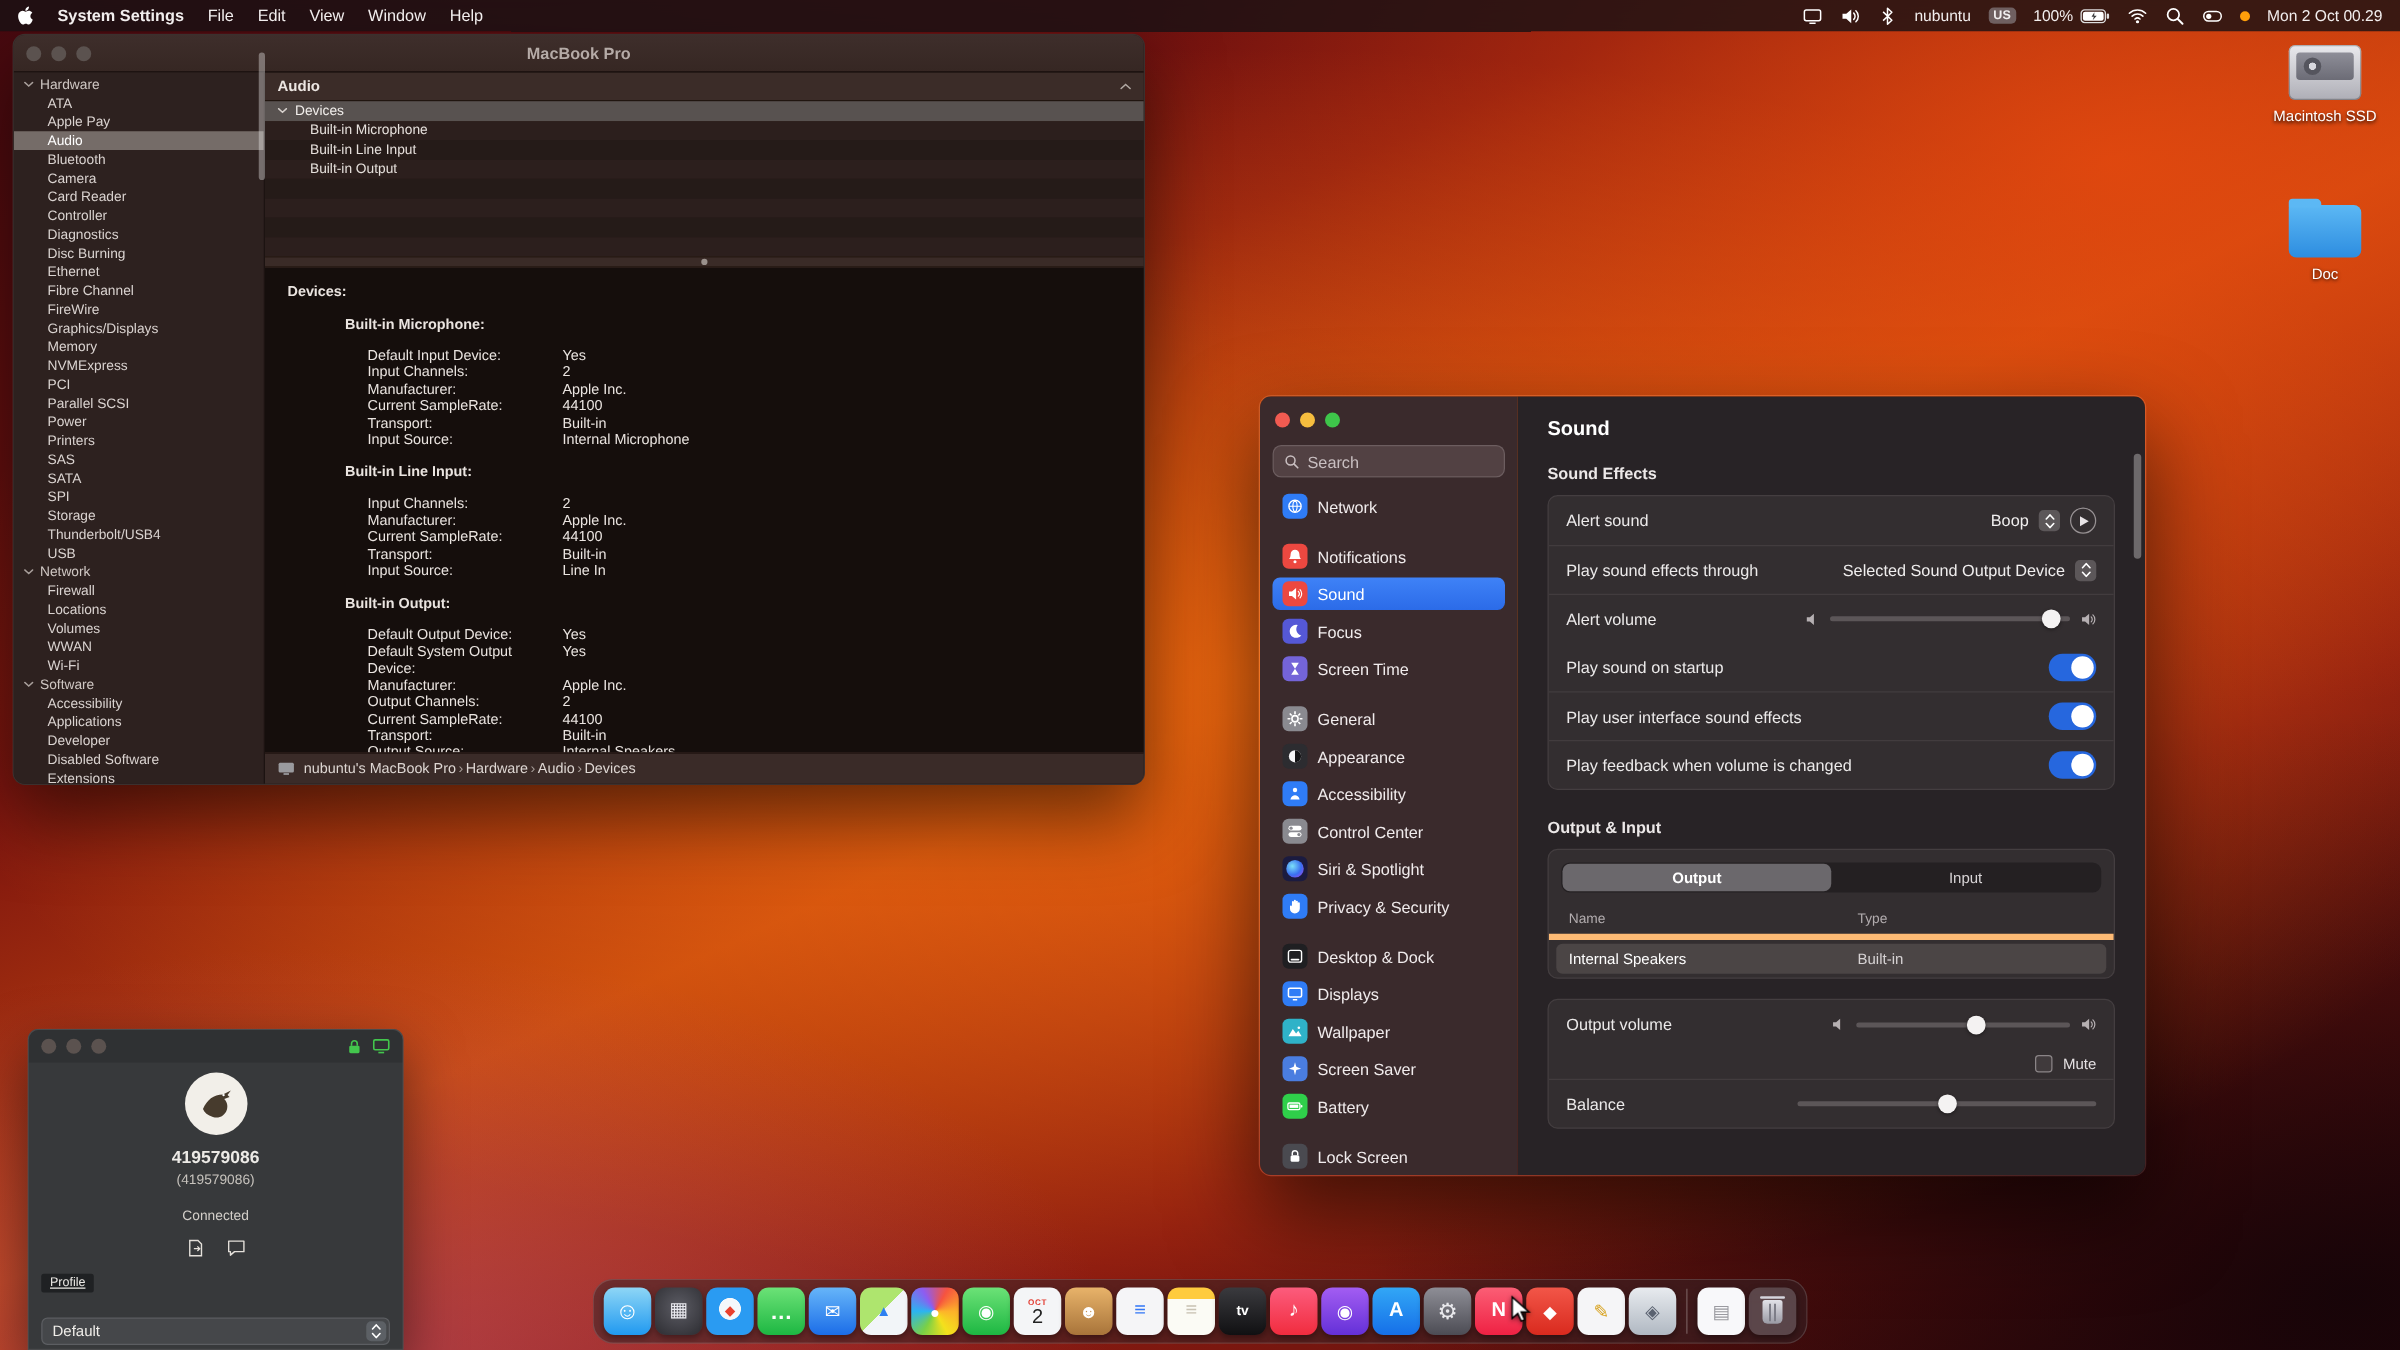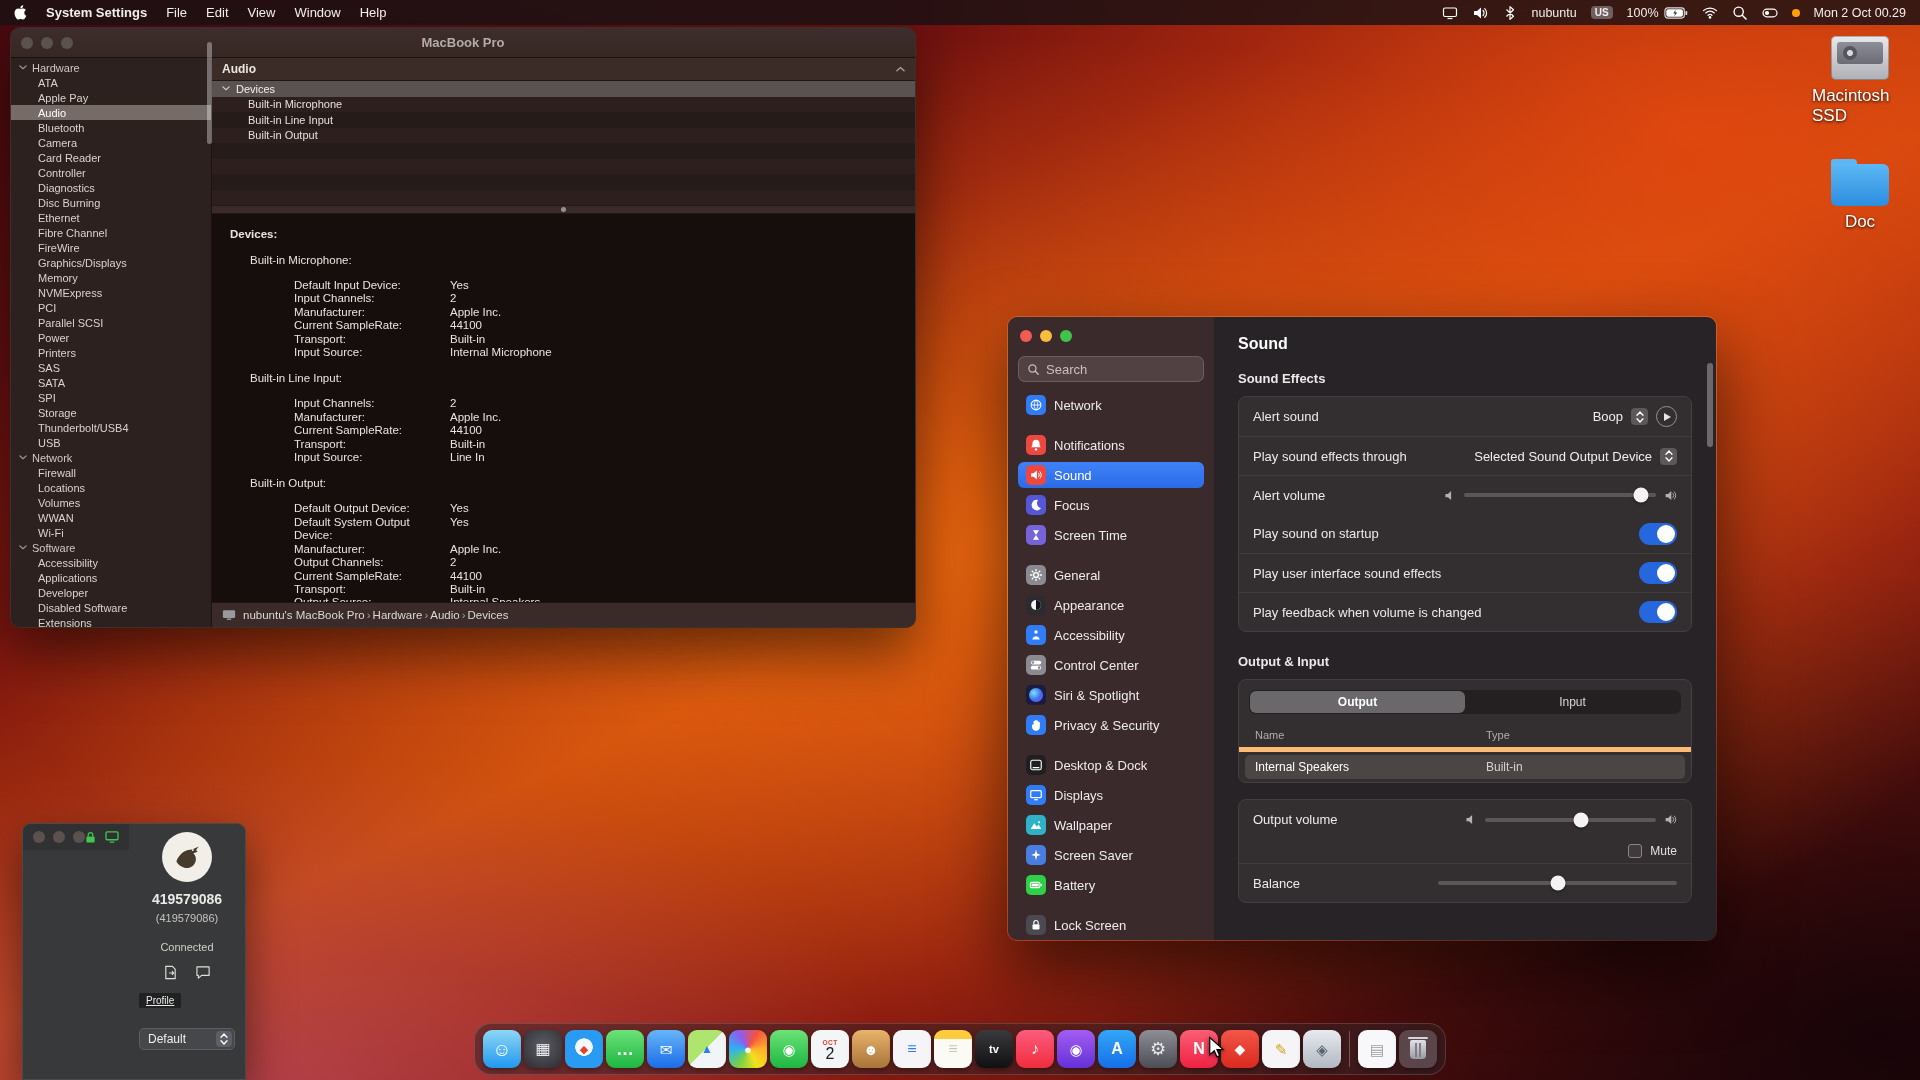--- a/index.html
+++ b/index.html
@@ -122,7 +122,7 @@
 .ad-select .stepper{margin-left:auto;width:16px;height:16px;background:#5c6065}
 
 .dicon{position:absolute;width:96px;display:flex;flex-direction:column;align-items:center;gap:6px;z-index:5}
-.dicon .dlabel{font-size:17px;color:#fff;text-shadow:0 1px 3px rgba(0,0,0,.9)}
+.dicon .dlabel{font-size:12px;color:#fff;text-shadow:0 1px 3px rgba(0,0,0,.9)}
 .drive{width:58px;height:44px;border-radius:5px;background:linear-gradient(180deg,#e9e9ed,#aeaeb6);position:relative;box-shadow:inset 0 0 0 1px rgba(0,0,0,.25)}
 .drive::before{content:"";position:absolute;left:6px;top:6px;right:6px;height:22px;border-radius:3px;background:linear-gradient(180deg,#8e8e98,#6c6c76)}
 .drive::after{content:"";position:absolute;left:12px;top:10px;width:14px;height:14px;border-radius:50%;background:radial-gradient(circle,#d8d8de 28%,#55555e 32%)}

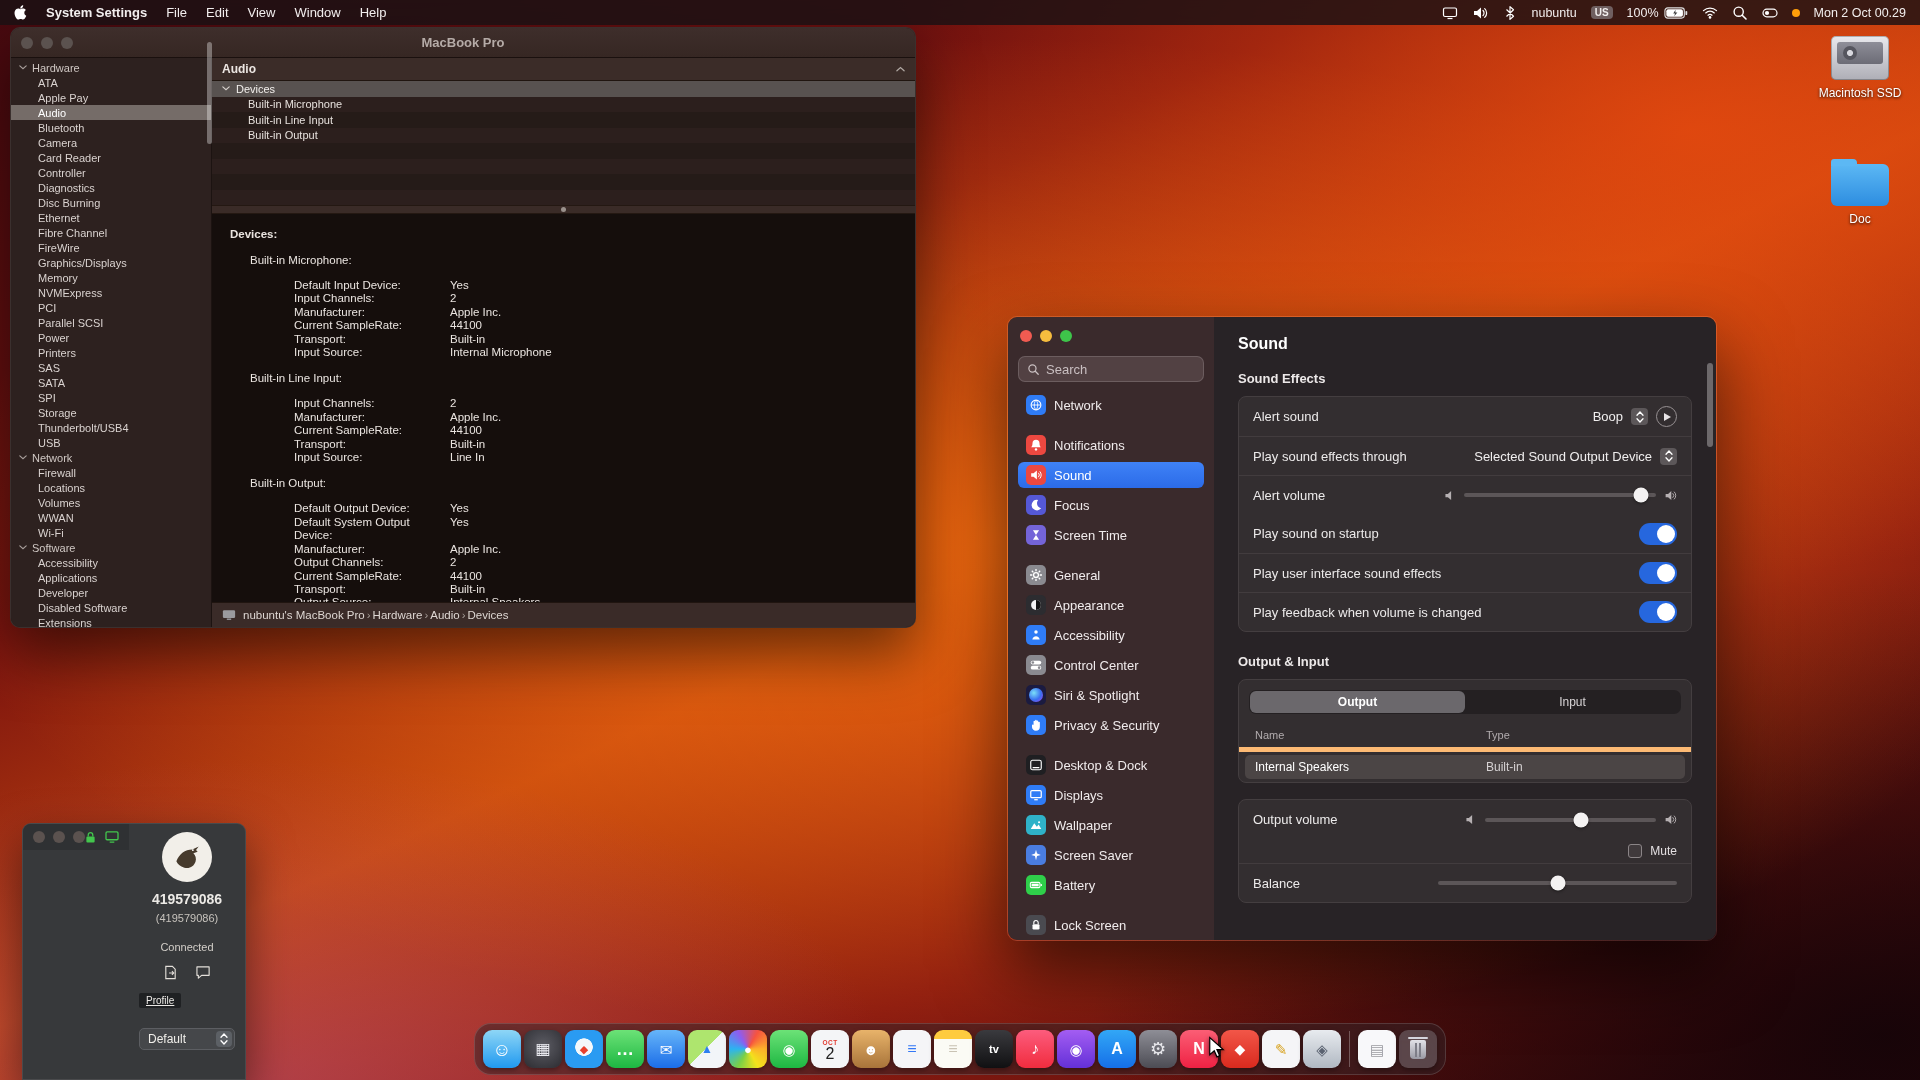--- a/index.html
+++ b/index.html
@@ -53,7 +53,7 @@
 .si-details{flex:1;background:#150e0c;color:#eae4e0;font-size:11.5px;padding:14px 18px;overflow:hidden}
 .det-heading{font-weight:bold;margin-bottom:14px}
 .det-section{margin-bottom:13px}
-.det-title{font-weight:normal;margin-left:20px;margin-bottom:13px}
+.det-title{font-weight:bold;margin-left:46px;margin-bottom:13px}
 .det-row{display:flex;margin-left:64px;line-height:13.4px}
 .det-label{width:156px;flex:0 0 auto}
 .si-status{height:25px;background:#3a2b28;border-top:1px solid #201510;display:flex;align-items:center;gap:7px;padding-left:10px;font-size:11.5px;color:#ded7d3;flex:0 0 auto}

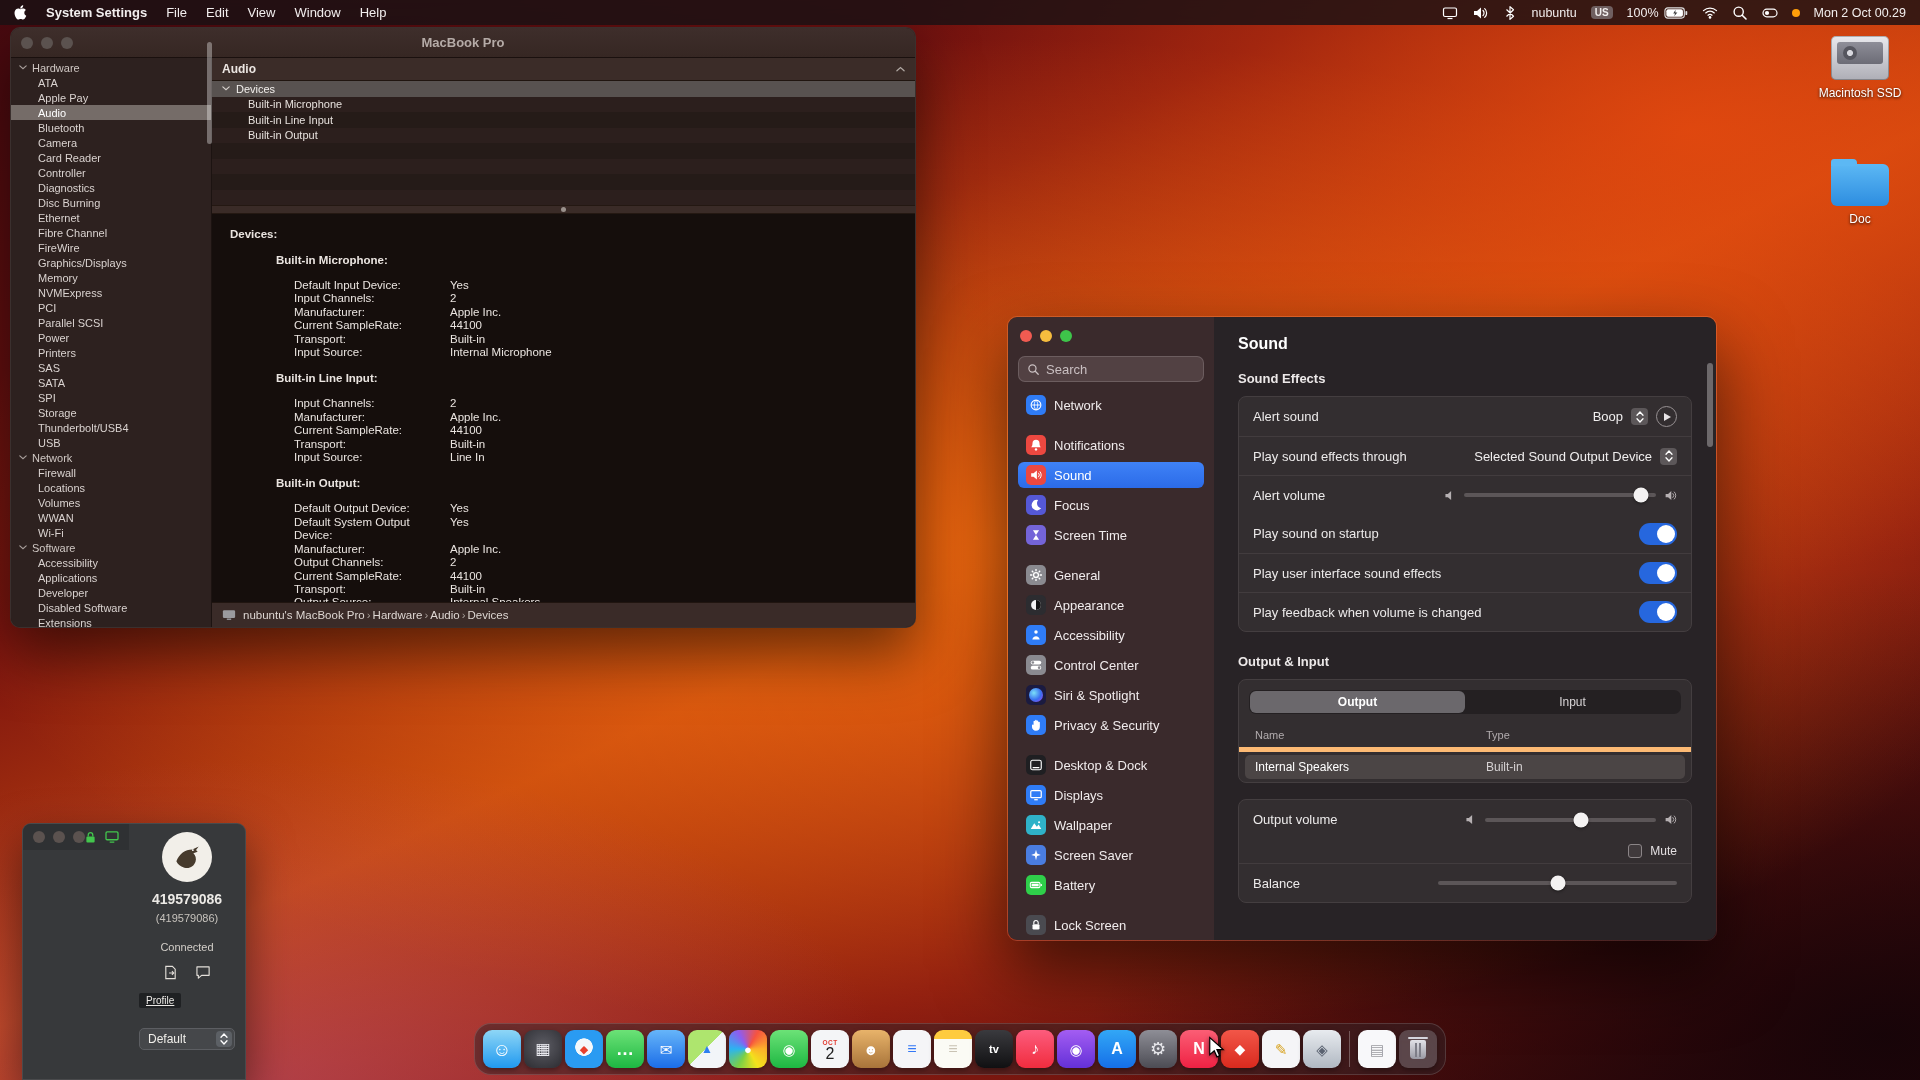--- a/index.html
+++ b/index.html
@@ -106,7 +106,7 @@
 .chk-lbl{font-size:12px;color:#e4e0e2}
 .set-scroll{position:absolute;right:3px;top:46px;width:6px;height:84px;border-radius:3px;background:rgba(255,255,255,.32)}
 
-.win-anydesk{position:absolute;left:22px;top:823px;width:224px;height:257px;border-radius:9px 9px 0 0;background:#37393b;box-shadow:0 18px 45px rgba(0,0,0,.5);overflow:hidden;border:1px solid rgba(255,255,255,.09);display:flex;flex-direction:row;z-index:40}
+.win-anydesk{position:absolute;left:22px;top:823px;width:301px;height:257px;border-radius:9px 9px 0 0;background:#37393b;box-shadow:0 18px 45px rgba(0,0,0,.5);overflow:hidden;border:1px solid rgba(255,255,255,.09);display:flex;flex-direction:column;z-index:40}
 .ad-titlebar{height:26px;display:flex;align-items:center;padding:0 10px;background:#2f3133;flex:0 0 auto}
 .ad-tb-icons{margin-left:auto;display:flex;gap:9px;align-items:center}
 .ad-body{flex:1;display:flex;flex-direction:column;align-items:center;padding-top:8px;color:#eceae6}

